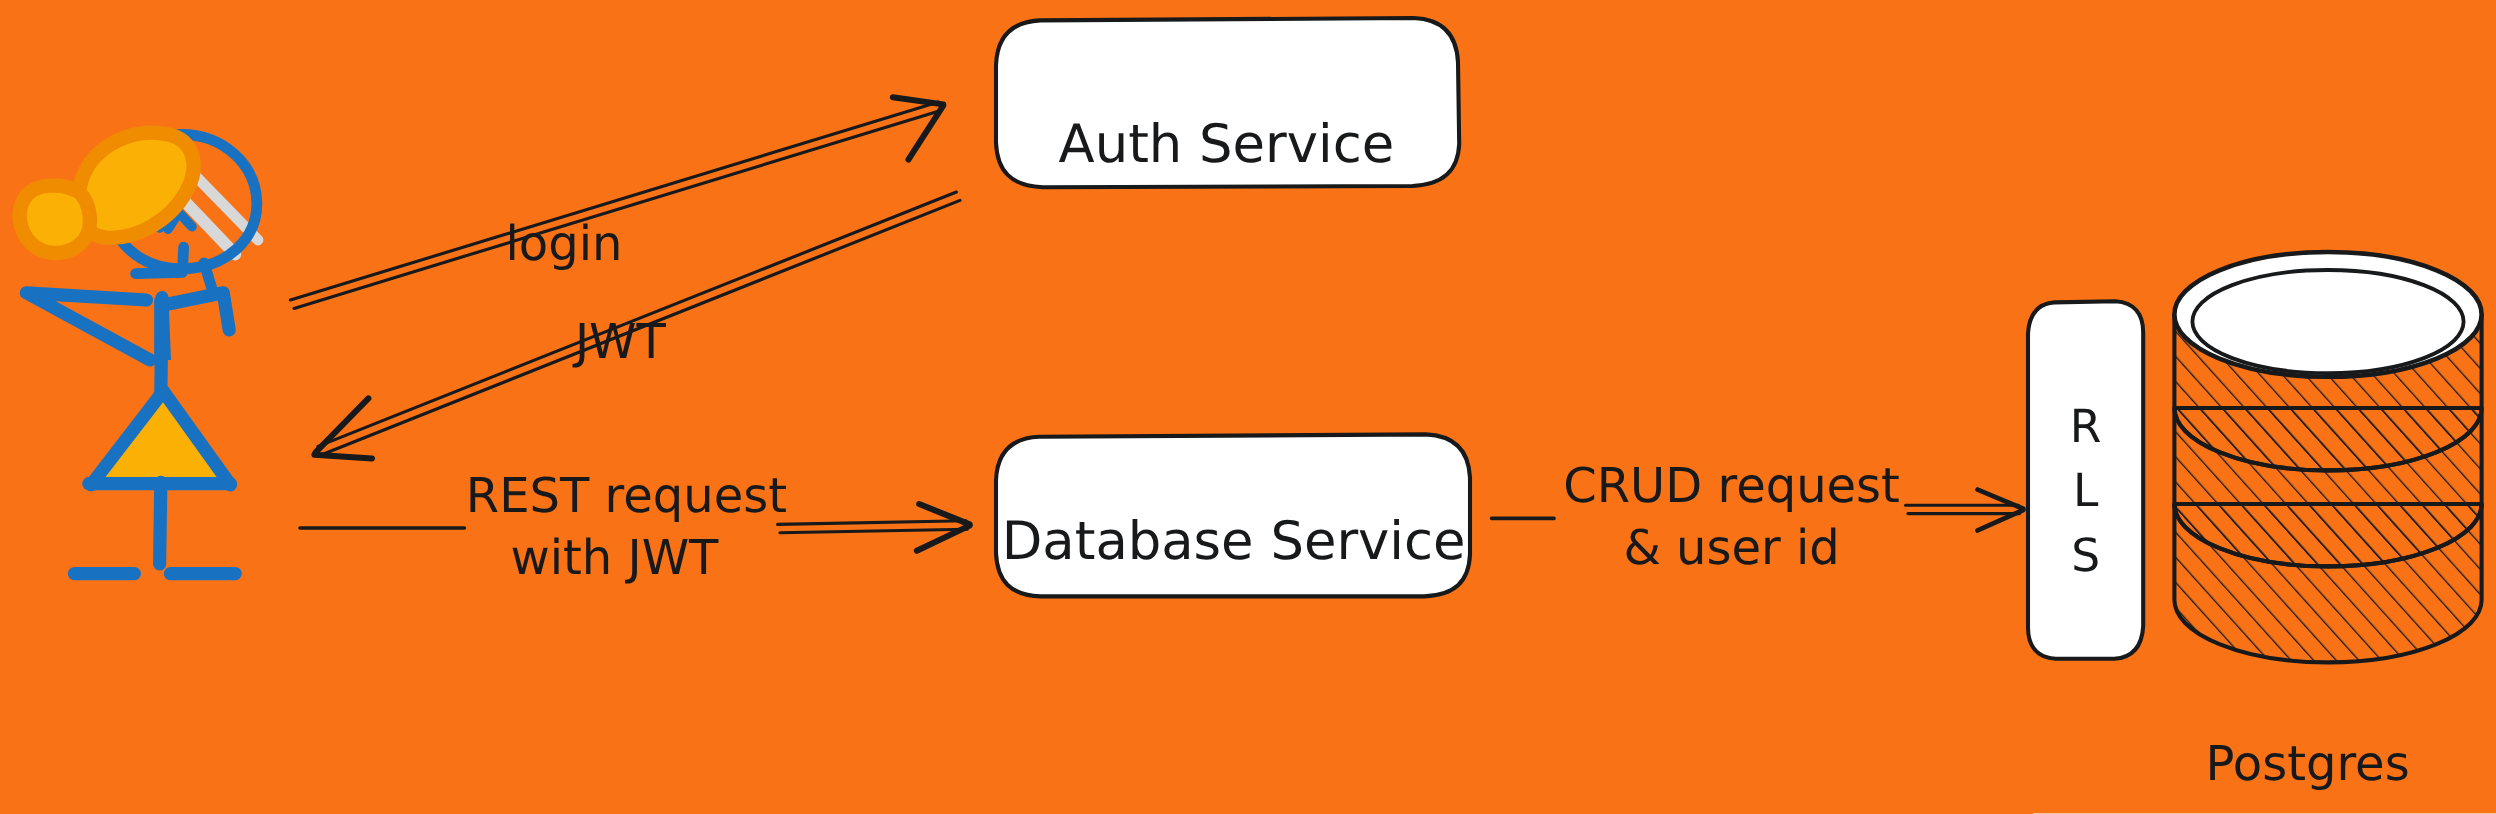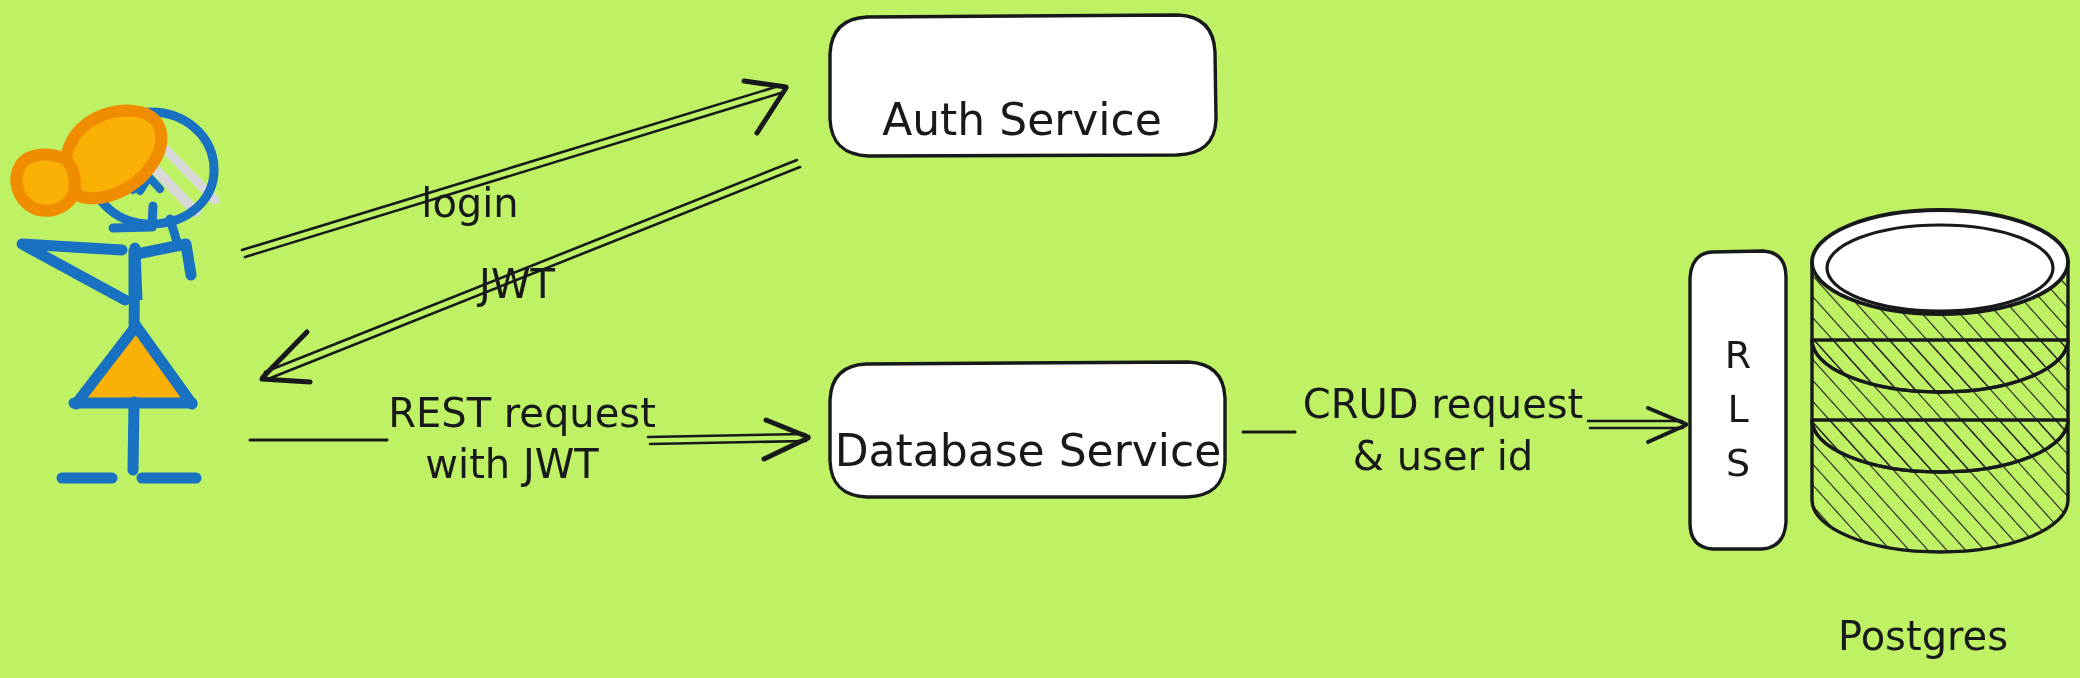--- a/index.html
+++ b/index.html
@@ -14,7 +14,7 @@
     position: relative;
     width: 2080px;
     height: 678px;
-    background: #bef264;
+    background: #f97316;
     overflow: hidden;
   }
   #canvas svg.layer {

